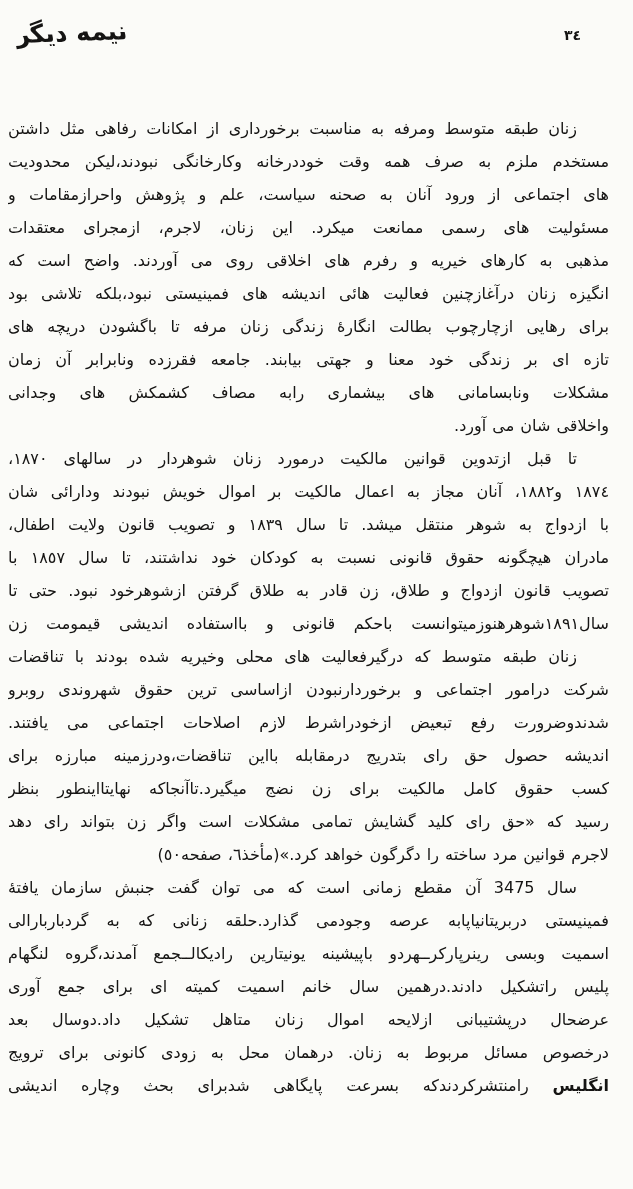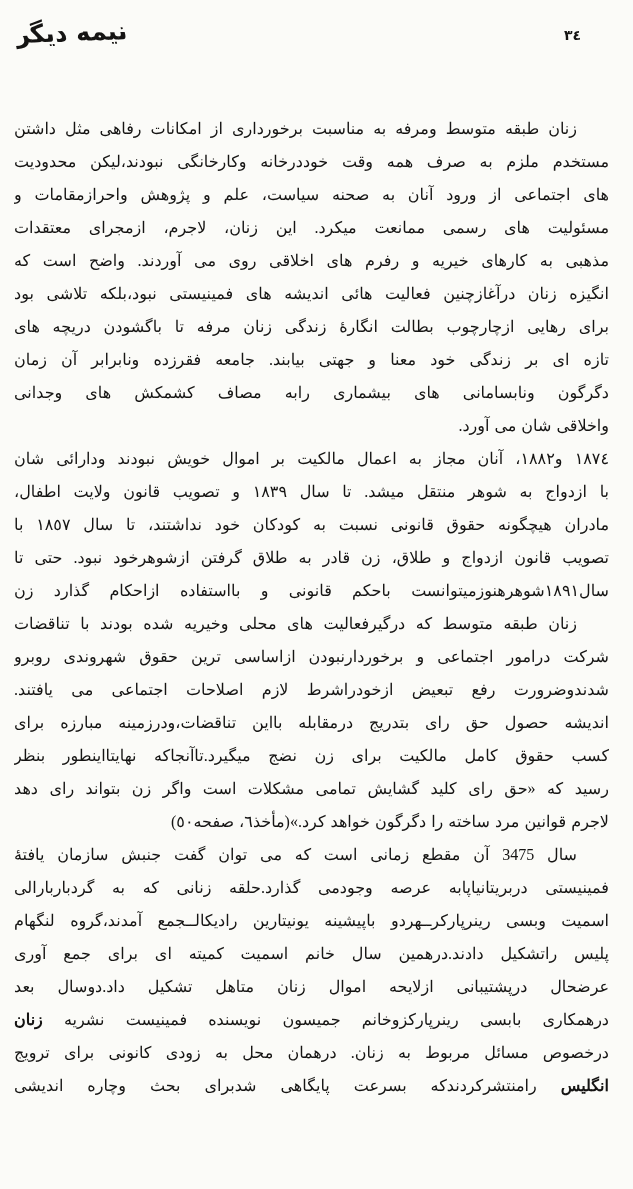--- a/index.html
+++ b/index.html
@@ -40,8 +40,7 @@
   }
   
   .text {
-    margin: 62px 24px 0 14px; 
-    font-family: Liberation Serif, serif;
+    margin: 62px 24px 0 8px; 
   }
   .para { }
   .line {

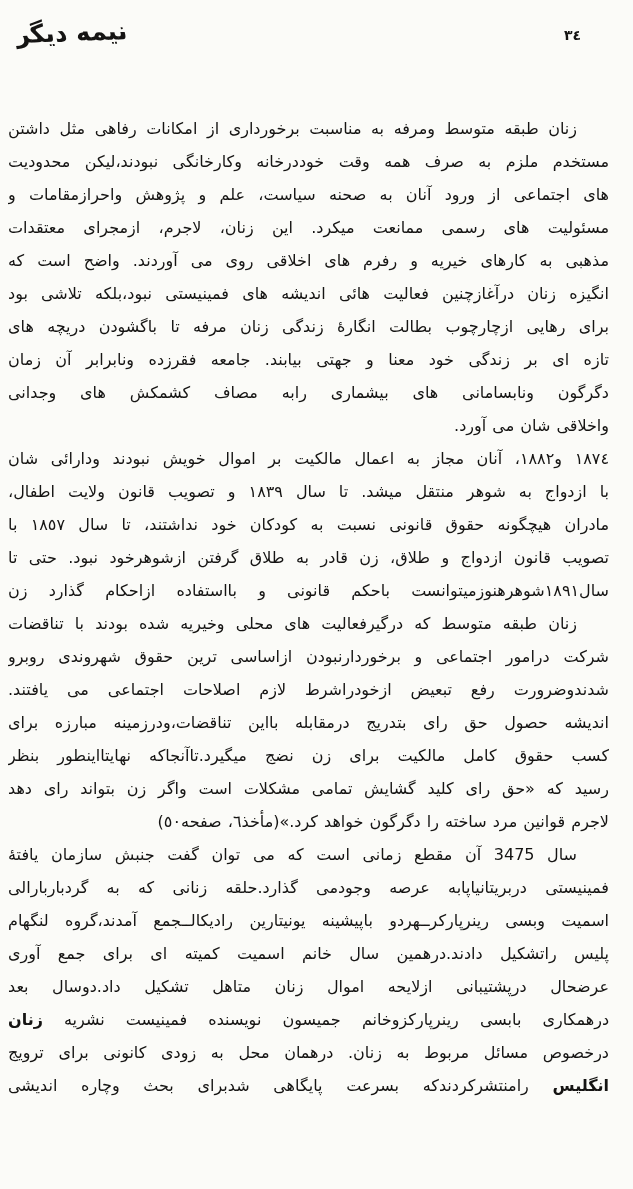--- a/index.html
+++ b/index.html
@@ -80,7 +80,7 @@
         <div class="line">انگیزه زنان درآغازچنین فعالیت هائی اندیشه های فمینیستی نبود،بلکه تلاشی بود</div>
         <div class="line">برای رهایی ازچارچوب بطالت انگارهٔ زندگی زنان مرفه تا باگشودن دریچه های</div>
         <div class="line">تازه ای بر زندگی خود معنا و جهتی بیابند. جامعه فقرزده ونابرابر آن زمان</div>
-        <div class="line">دگرگون ونابسامانی های بیشماری رابه مصاف کشمکش های وجدانی</div>
+        <div class="line">مشکلات ونابسامانی های بیشماری رابه مصاف کشمکش های وجدانی</div>
         <div class="line short">واخلاقی شان می آورد.</div>
       </div>
       <div class="para">

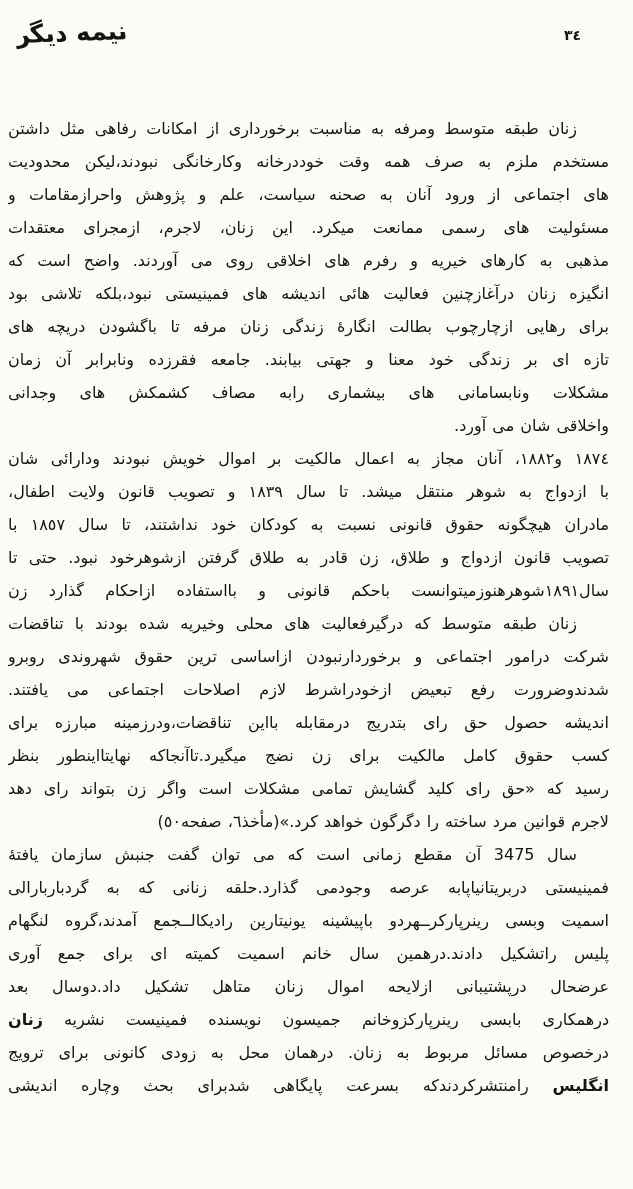--- a/index.html
+++ b/index.html
@@ -84,6 +84,7 @@
         <div class="line short">واخلاقی شان می آورد.</div>
       </div>
       <div class="para">
+        <div class="line first">تا قبل ازتدوین قوانین مالکیت درمورد زنان شوهردار در سالهای ١٨٧٠،</div>
         <div class="line">١٨٧٤ و١٨٨٢، آنان مجاز به اعمال مالکیت بر اموال خویش نبودند ودارائی شان</div>
         <div class="line">با ازدواج به شوهر منتقل میشد. تا سال ١٨٣٩ و تصویب قانون ولایت اطفال،</div>
         <div class="line">مادران هیچگونه حقوق قانونی نسبت به کودکان خود نداشتند، تا سال ١٨٥٧ با</div>

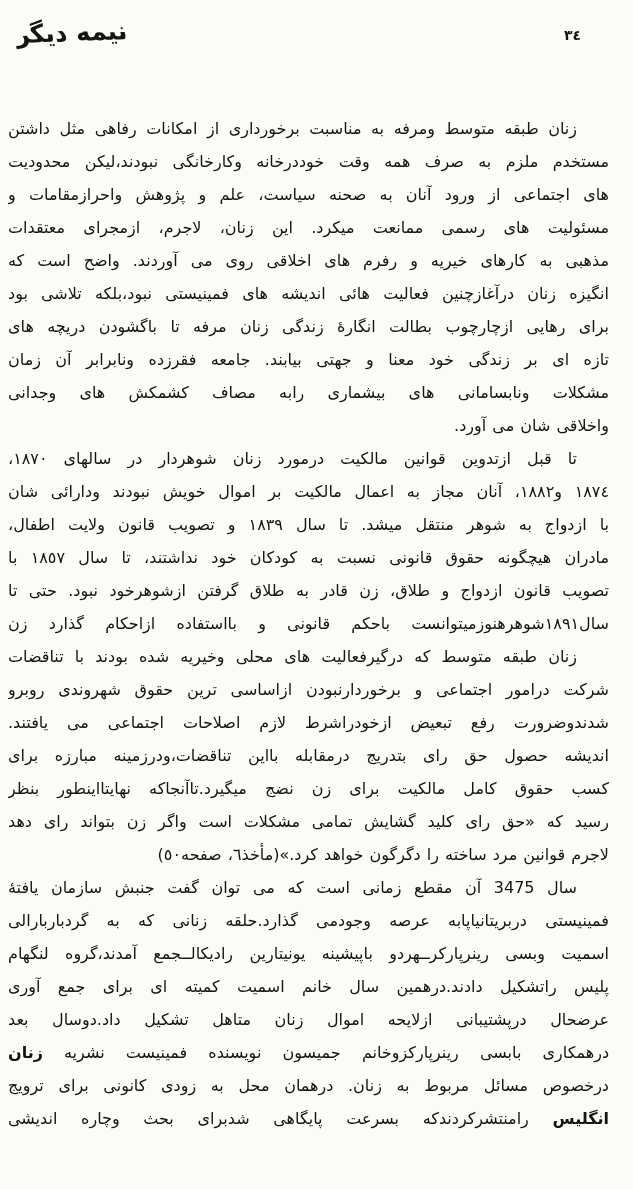--- a/index.html
+++ b/index.html
@@ -89,7 +89,7 @@
         <div class="line">با ازدواج به شوهر منتقل میشد. تا سال ١٨٣٩ و تصویب قانون ولایت اطفال،</div>
         <div class="line">مادران هیچگونه حقوق قانونی نسبت به کودکان خود نداشتند، تا سال ١٨٥٧ با</div>
         <div class="line">تصویب قانون ازدواج و طلاق، زن قادر به طلاق گرفتن ازشوهرخود نبود. حتی تا</div>
-        <div class="line">سال١٨٩١شوهرهنوزمیتوانست باحکم قانونی و بااستفاده ازاحکام گذارد زن</div>
+        <div class="line">سال١٨٩١شوهرهنوزمیتوانست باحکم قانونی و بااستفاده اندیشی قیمومت زن</div>
       </div>
       <div class="para">
         <div class="line first">زنان طبقه متوسط که درگیرفعالیت های محلی وخیریه شده بودند با تناقضات</div>

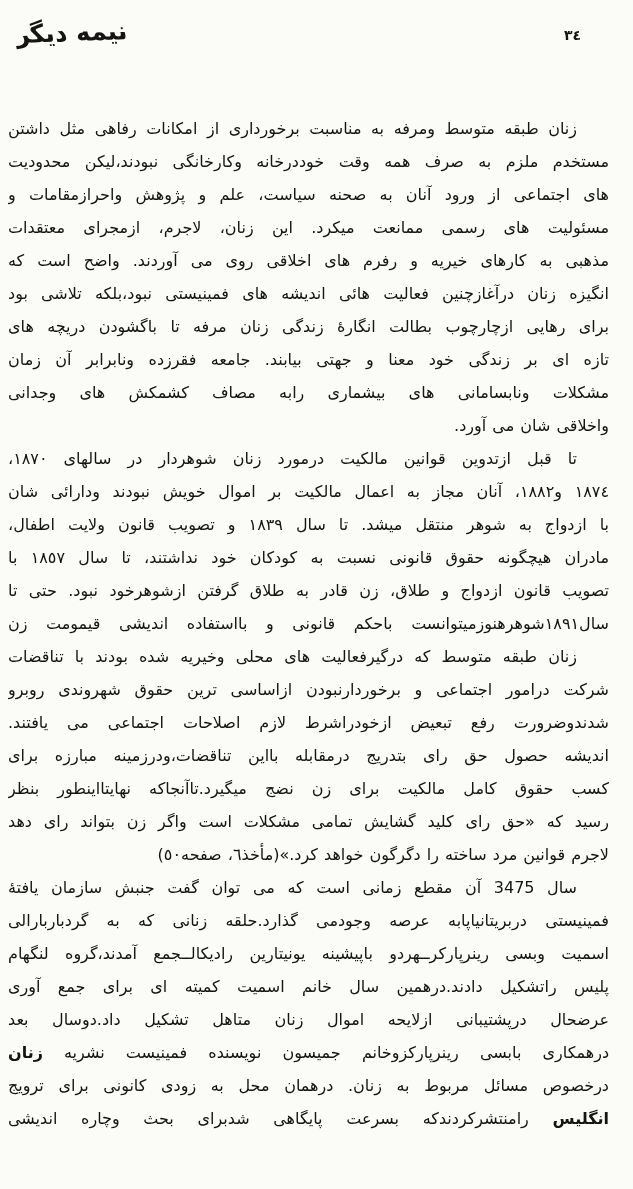--- a/index.html
+++ b/index.html
@@ -106,7 +106,6 @@
         <div class="line">اسمیت وبسی رینرپارکرــهردو باپیشینه یونیتارین رادیکالــجمع آمدند،گروه لنگهام</div>
         <div class="line">پلیس راتشکیل دادند.درهمین سال خانم اسمیت کمیته ای برای جمع آوری</div>
         <div class="line">عرضحال درپشتیبانی ازلایحه اموال زنان متاهل تشکیل داد.دوسال بعد</div>
-        <div class="line"><span>درهمکاری بابسی رینرپارکزوخانم جمیسون نویسنده فمینیست نشریه </span><span class="b">زنان</span></div>
         <div class="line">درخصوص مسائل مربوط به زنان. درهمان محل به زودی کانونی برای ترویج</div>
         <div class="line"><span class="b">انگلیس</span><span> رامنتشرکردندکه بسرعت پایگاهی شدبرای بحث وچاره اندیشی</span></div>
       </div>

